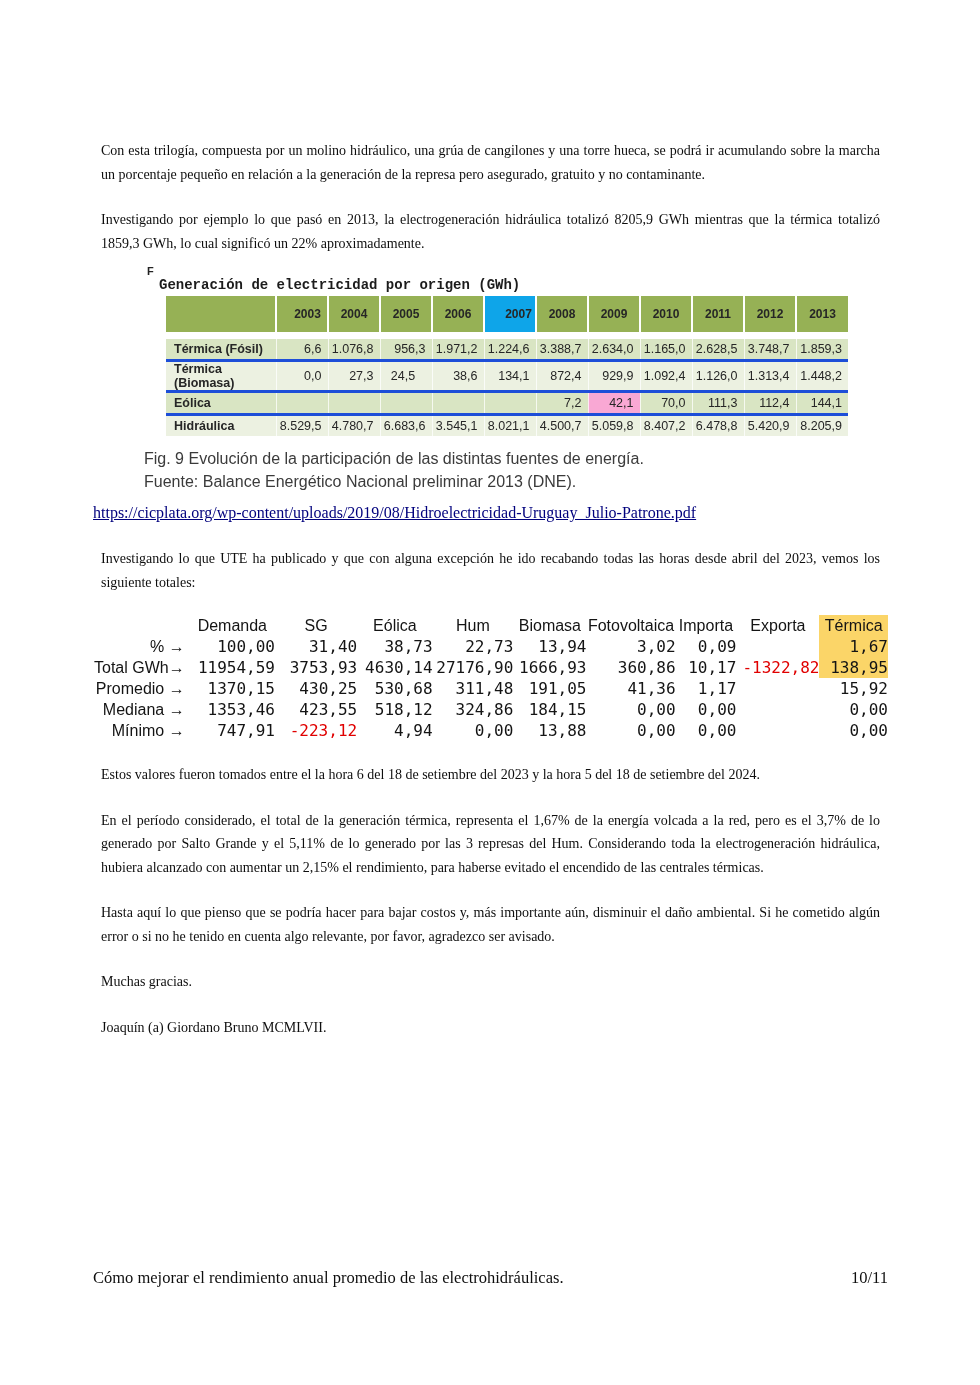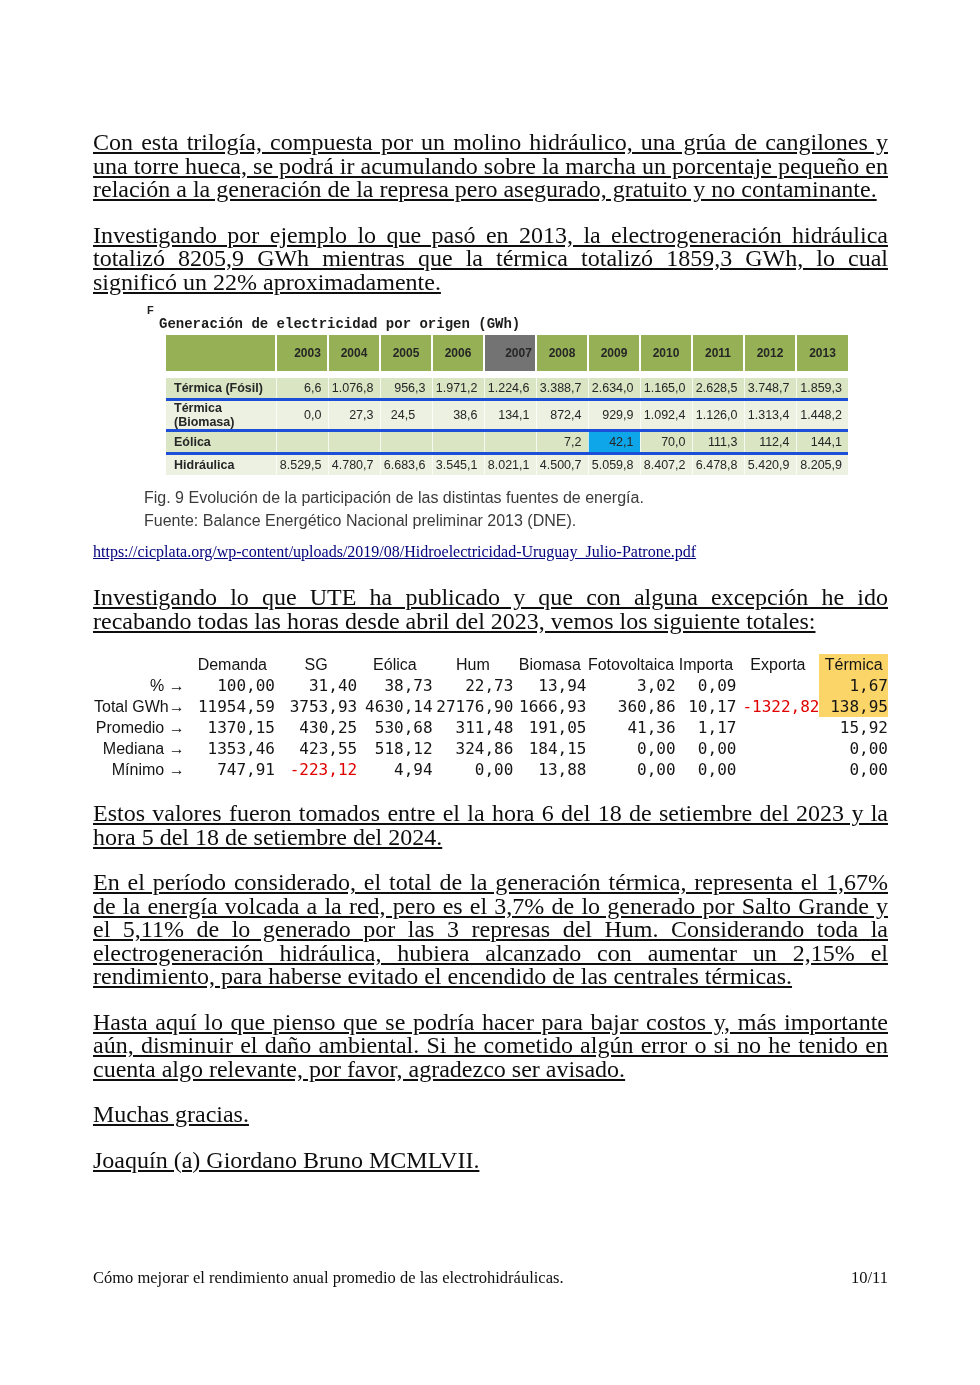--- a/index.html
+++ b/index.html
@@ -8,7 +8,7 @@
     font-family:"Liberation Serif",serif;color:#0e0e0e;overflow:hidden;
   }
   .content{padding:131px 92px 0 93px;}
-  .para{font-size:24px;line-height:23.5px;text-align:justify;margin:0;text-decoration:underline;}
+  .para{font-size:14px;line-height:23.5px;text-align:justify;margin:8px;}
   .para + .para{margin-top:22px;}
   .p2{margin-top:22px;}
   

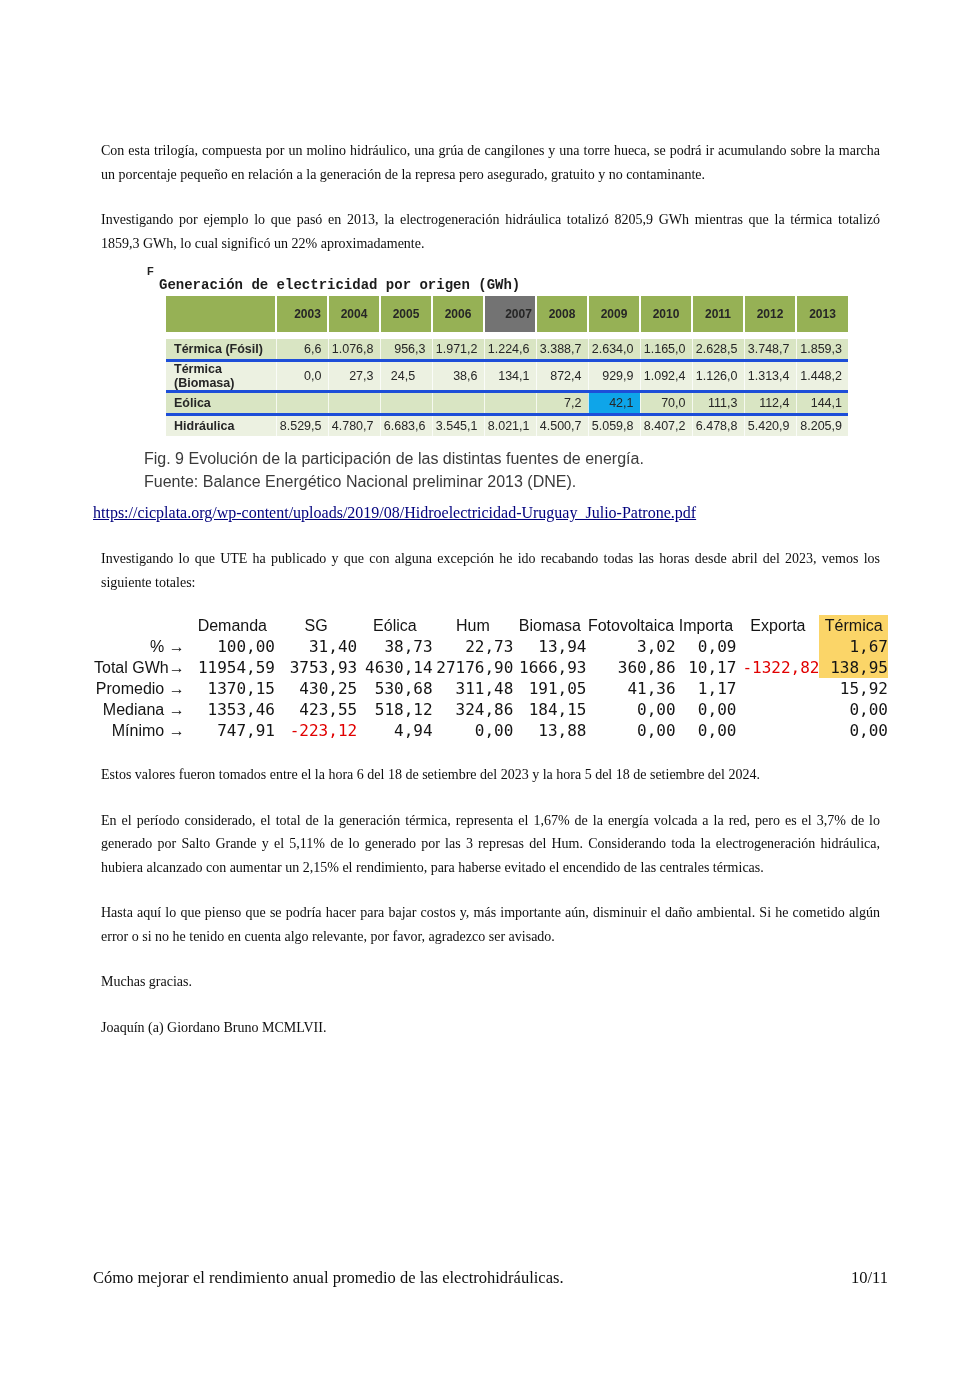--- a/index.html
+++ b/index.html
@@ -73,7 +73,7 @@
             <th style="background: rgb(150, 177, 85);">2004</th>
             <th style="background: rgb(150, 177, 85);">2005</th>
             <th style="background: rgb(150, 177, 85);">2006</th>
-            <th style="background: #737373; padding-left: 18px;">2007</th>
+            <th style="background: #0ea5e9; padding-left: 18px;">2007</th>
             <th style="background: rgb(150, 177, 85);">2008</th>
             <th style="background: rgb(150, 177, 85);">2009</th>
             <th style="background: rgb(150, 177, 85);">2010</th>

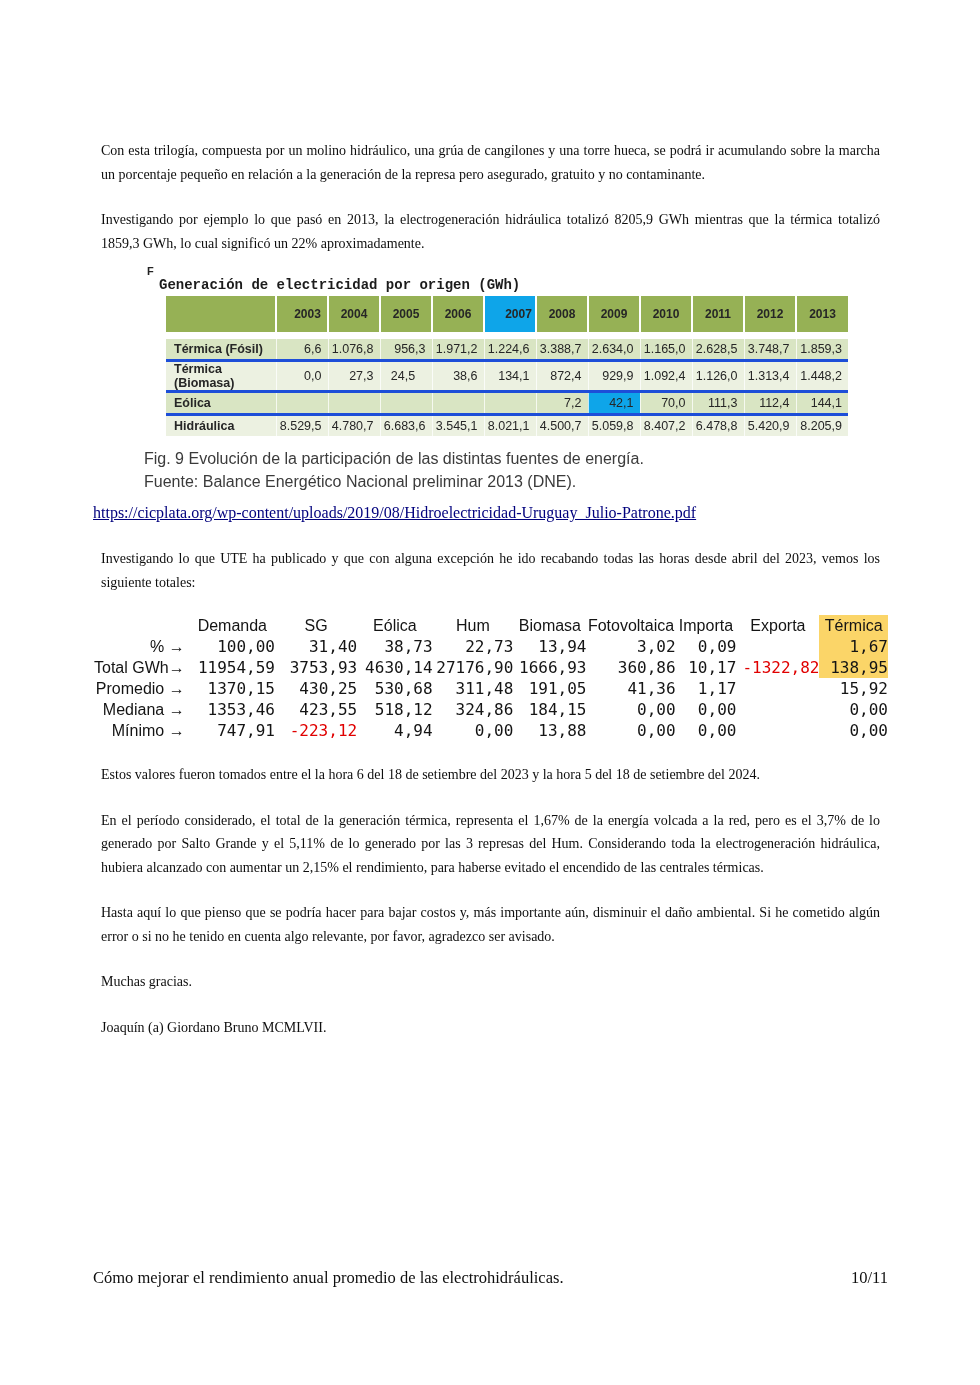--- a/index.html
+++ b/index.html
@@ -119,7 +119,7 @@
             <td style="background: rgb(217, 229, 195);"></td>
             <td style="background: rgb(217, 229, 195);"></td>
             <td style="background: rgb(217, 229, 195);">7,2</td>
-            <td style="background: #0ea5e9;">42,1</td>
+            <td style="background: #f9a8d4;">42,1</td>
             <td style="background: rgb(217, 229, 195);">70,0</td>
             <td style="background: rgb(217, 229, 195);">111,3</td>
             <td style="background: rgb(217, 229, 195);">112,4</td>

